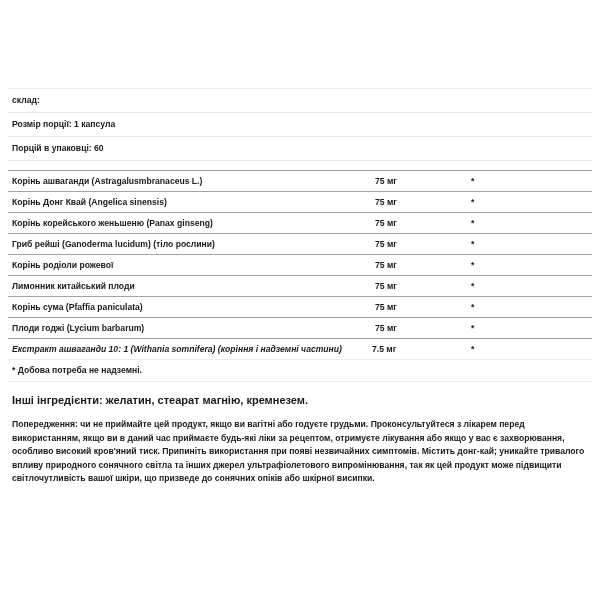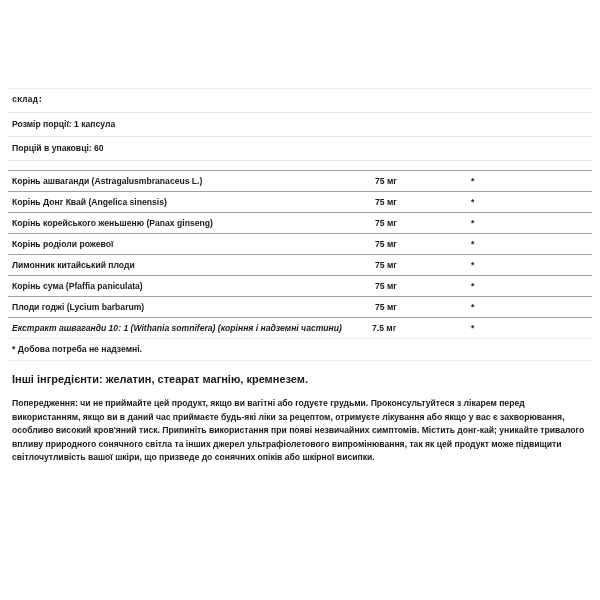--- a/index.html
+++ b/index.html
@@ -56,7 +56,7 @@
     font-size: 8.6px;
     padding-left: 4px;
   }
-  tr.meta-row.first td { border-top: 1px solid #ededed; font-family: Liberation Mono, monospace; }
+  tr.meta-row.first td { border-top: 1px solid #ededed; }
 
   
   tr.gap-row td {

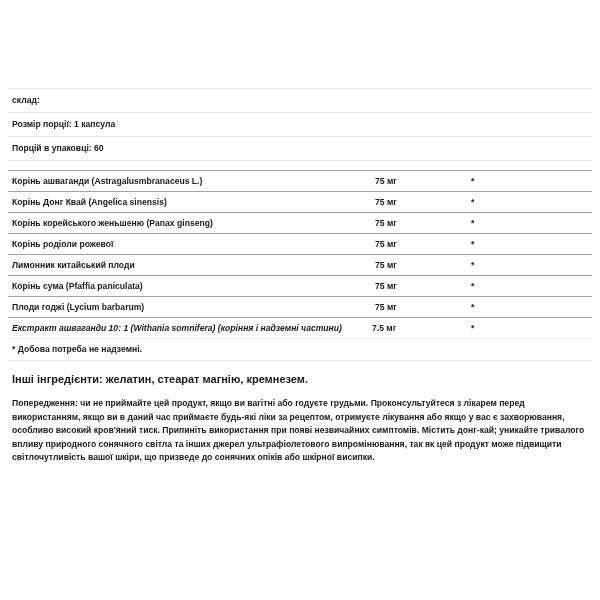--- a/index.html
+++ b/index.html
@@ -179,6 +179,11 @@
         <td class="col-dv star">*</td>
       </tr>
       <tr class="ing-row">
+        <td class="col-name">Гриб рейші (Ganoderma lucidum) (тіло рослини)</td>
+        <td class="col-amount">75 мг</td>
+        <td class="col-dv star">*</td>
+      </tr>
+      <tr class="ing-row">
         <td class="col-name">Корінь родіоли рожевої</td>
         <td class="col-amount">75 мг</td>
         <td class="col-dv star">*</td>

